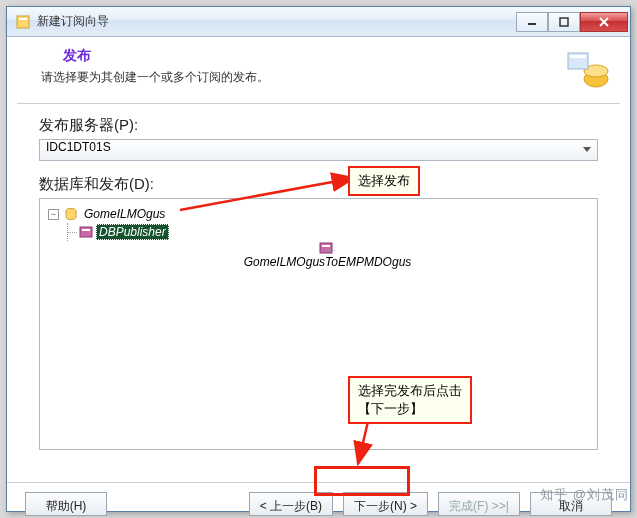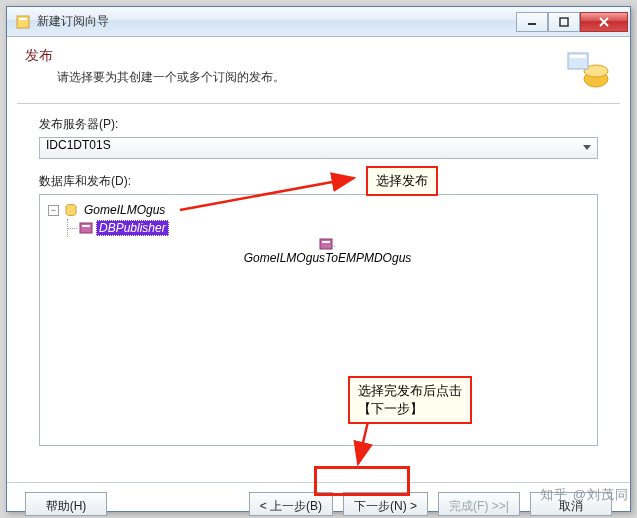--- a/index.html
+++ b/index.html
@@ -18,7 +18,7 @@
 
 .header { padding: 10px 18px 12px 18px; display:flex; align-items:flex-start; }
 .header .hleft { flex:1; }
-.header h1 { font-size: 14px; font-weight: normal; color:#7f1d1d; margin-bottom:4px; }
+.header h1 { font-size: 14px; font-weight: bold; color:#6d28d9; margin-bottom:4px;margin-left:38px; }
 .header .sub { font-size: 12px; color:#333; margin-left: 32px; }
 .header .hicon { width: 48px; height: 44px; }
 

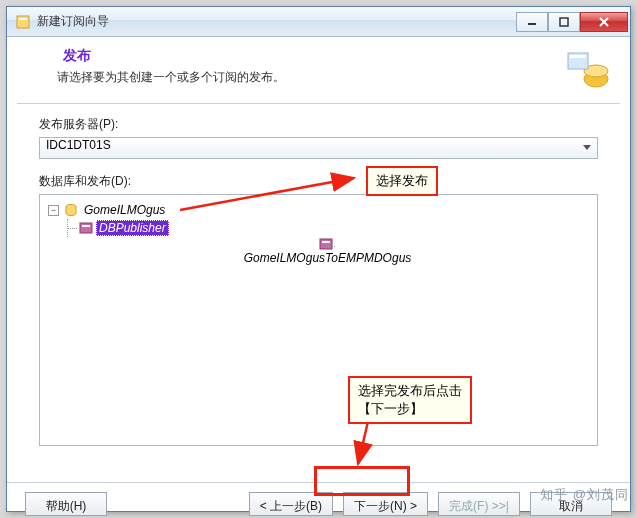--- a/index.html
+++ b/index.html
@@ -19,7 +19,7 @@
 .header { padding: 10px 18px 12px 18px; display:flex; align-items:flex-start; }
 .header .hleft { flex:1; }
 .header h1 { font-size: 14px; font-weight: bold; color:#6d28d9; margin-bottom:4px;margin-left:38px; }
-.header .sub { font-size: 12px; color:#333; margin-left: 32px; }
+.header .sub { font-size: 12px; color:#333; margin-left: 16px; }
 .header .hicon { width: 48px; height: 44px; }
 
 .divider { height:1px; background:#c8d0d8; margin: 0 10px; }

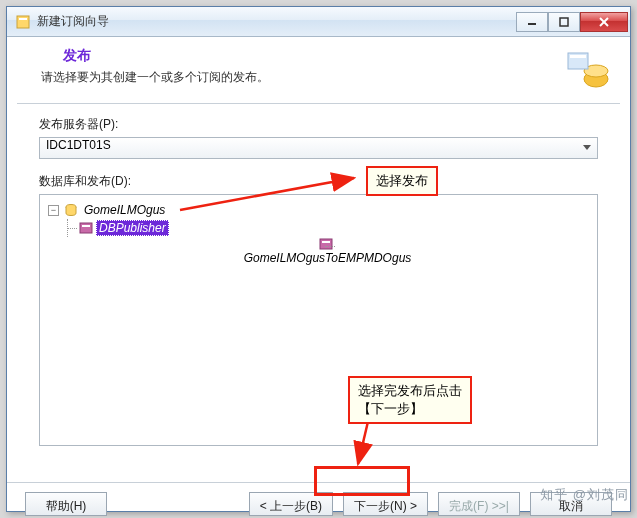--- a/index.html
+++ b/index.html
@@ -25,7 +25,7 @@
 .divider { height:1px; background:#c8d0d8; margin: 0 10px; }
 
 .body { padding: 12px 32px 10px 32px; position: relative; height: 378px; }
-.lbl { font-size: 12px; color:#222; margin-bottom: 4px; }
+.lbl { font-size: 15px; color:#222; margin-bottom: 4px; }
 
 .combo { position: relative; height: 22px; border:1px solid #aeb8c2; background: linear-gradient(#fff,#eef2f6); display:flex; align-items:flex-start; padding: 0 20px 0 6px; font-size:12px; margin-bottom: 14px; }
 .combo .arrow { position:absolute; right:2px; top:2px; bottom:2px; width:16px; display:flex;align-items:center;justify-content:center; }

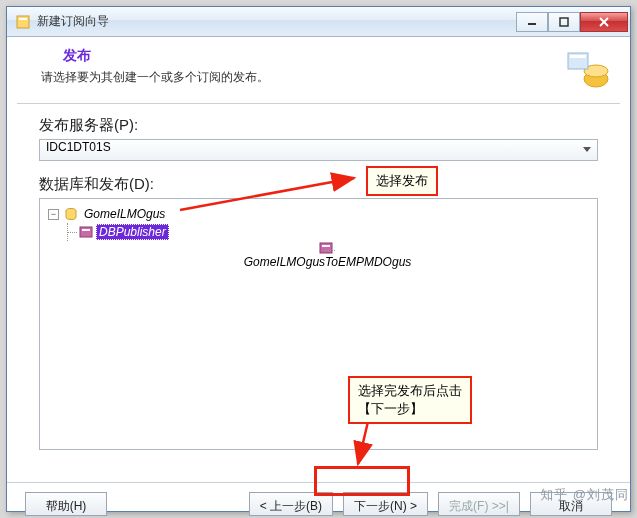--- a/index.html
+++ b/index.html
@@ -170,7 +170,7 @@
 
 </div>
 
-<div class="anno" style="left:366px; top:166px;">
+<div class="anno" style="left:348px; top:166px;">
   <span>选择发布</span>
 </div>
 <svg class="arrow-svg" style="left:150px; top:170px;" width="210" height="50">

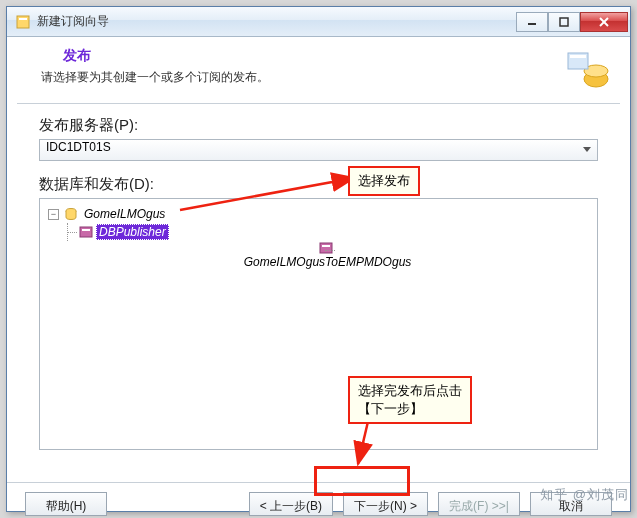--- a/index.html
+++ b/index.html
@@ -39,7 +39,7 @@
 .dbicon { width:15px; height:14px; margin-right:3px; display:flex;align-items:center;justify-content:center; }
 .pubicon { width:15px; height:14px; margin-right:3px; display:flex;align-items:center;justify-content:center; }
 .treerow .txt { padding: 0 3px; font-style: italic; }
-.treerow.sel .txt { background:#6d28d9; color:#fff; border:1px dotted #fff; padding:0 2px; }
+.treerow.sel .txt { background:#14532d; color:#fff; border:1px dotted #fff; padding:0 2px; }
 
 .footer { height: 42px; border-top:1px solid #c8d0d8; display:flex; align-items:center; padding: 0 18px; gap: 10px; }
 .footer .spacer { flex:1; }

